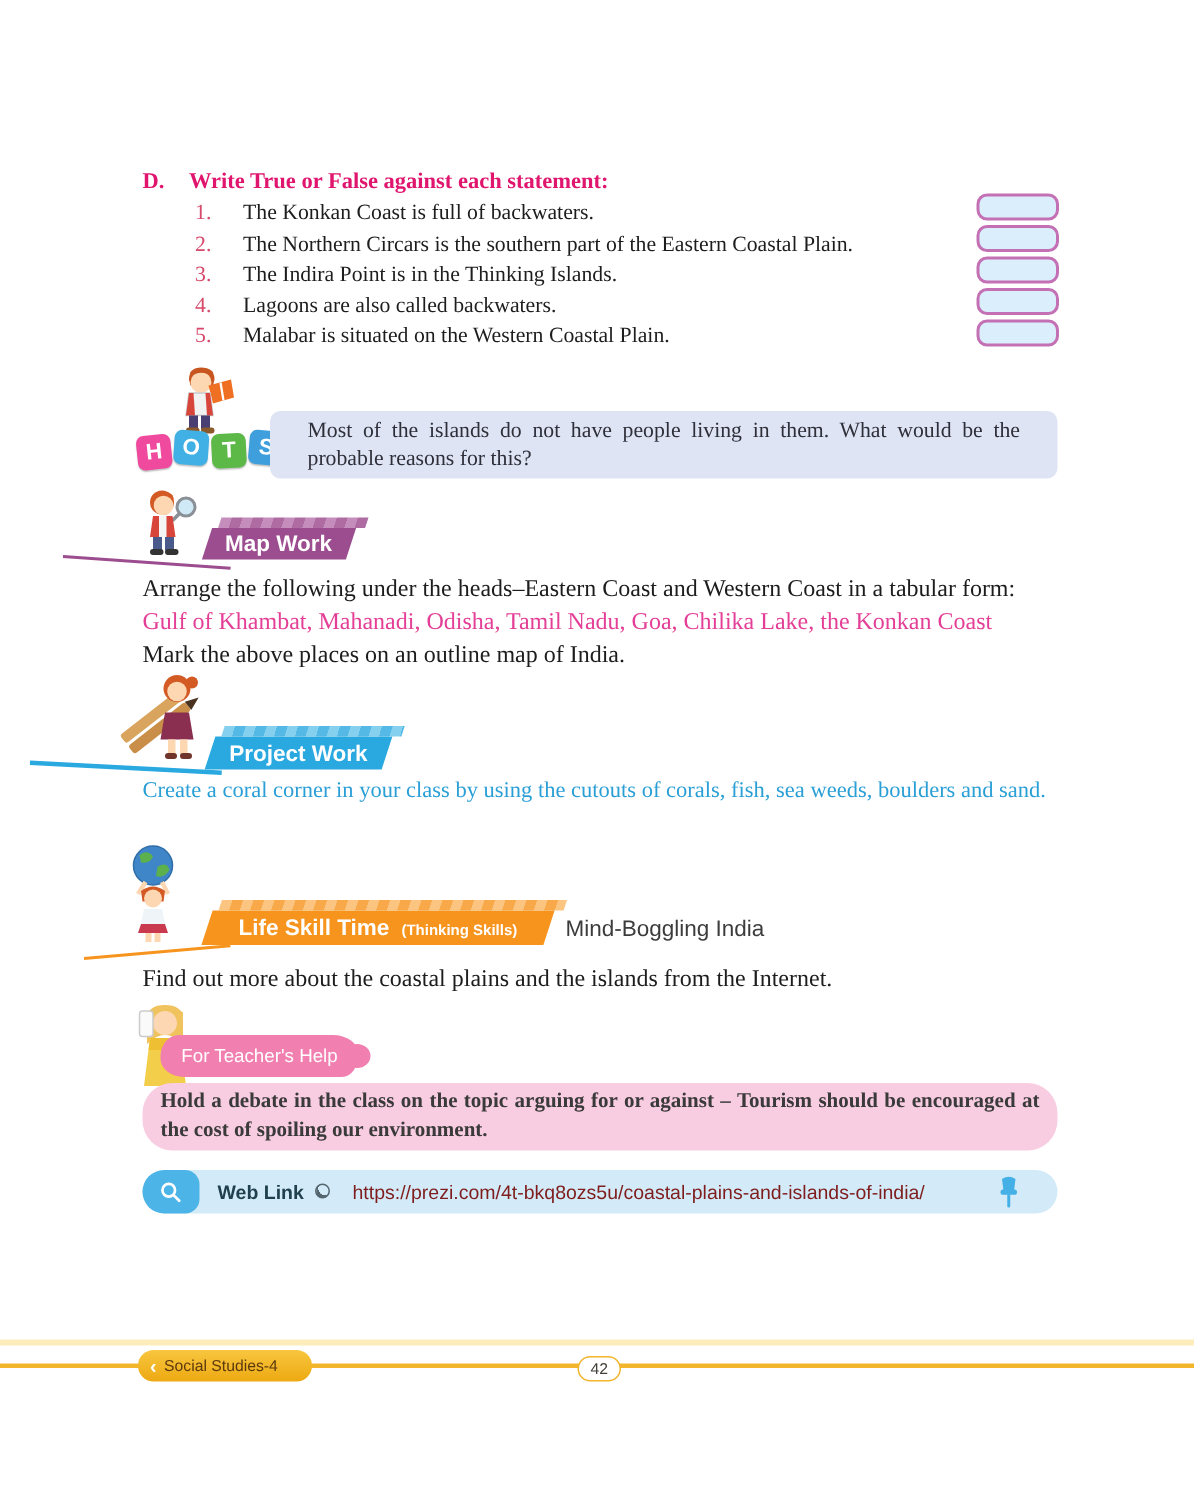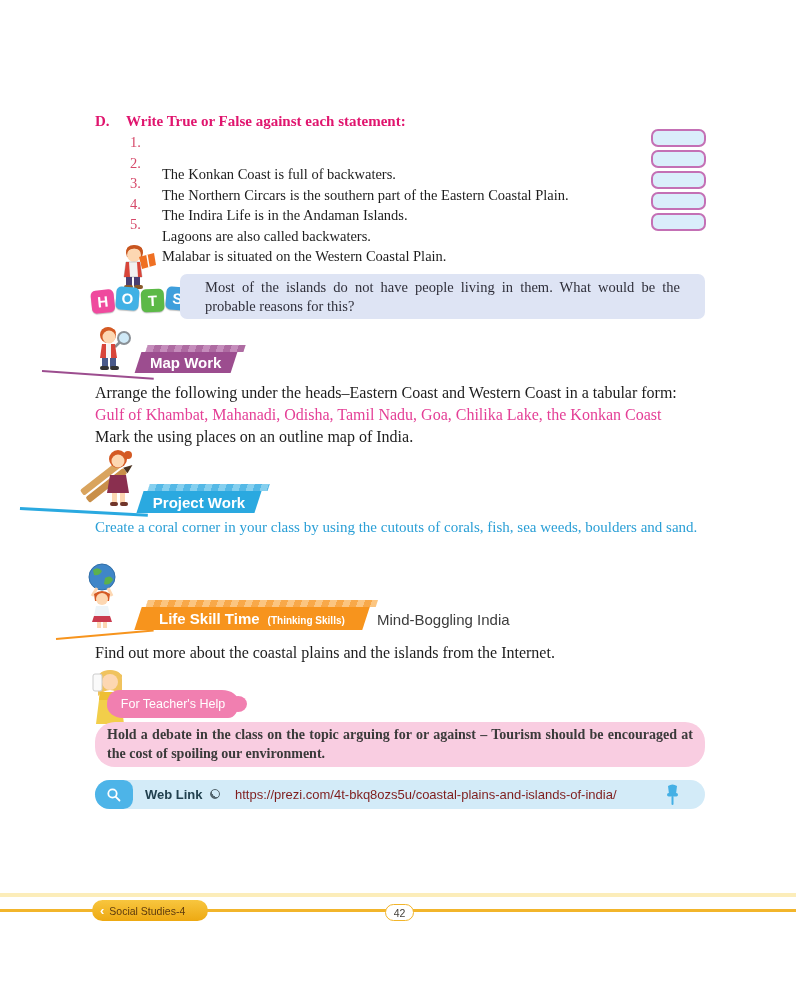--- a/index.html
+++ b/index.html
@@ -13,7 +13,7 @@
   .ex-rows{left:130px;top:132px;width:530px;}
   .ex-row{display:flex;height:20.6px;line-height:20.6px;font-size:14.5px;}
   .ex-num{width:32px;color:#d6496a;}
-  .ex-text{color:#1d1d1d;white-space:nowrap;margin-top:32px;}
+  .ex-text{color:#1d1d1d;white-space:nowrap;}
   .ans-box{left:651px;width:55px;height:18px;border:2px solid #c470b5;border-radius:7px;
            background:#daeefb;box-sizing:border-box;}
 

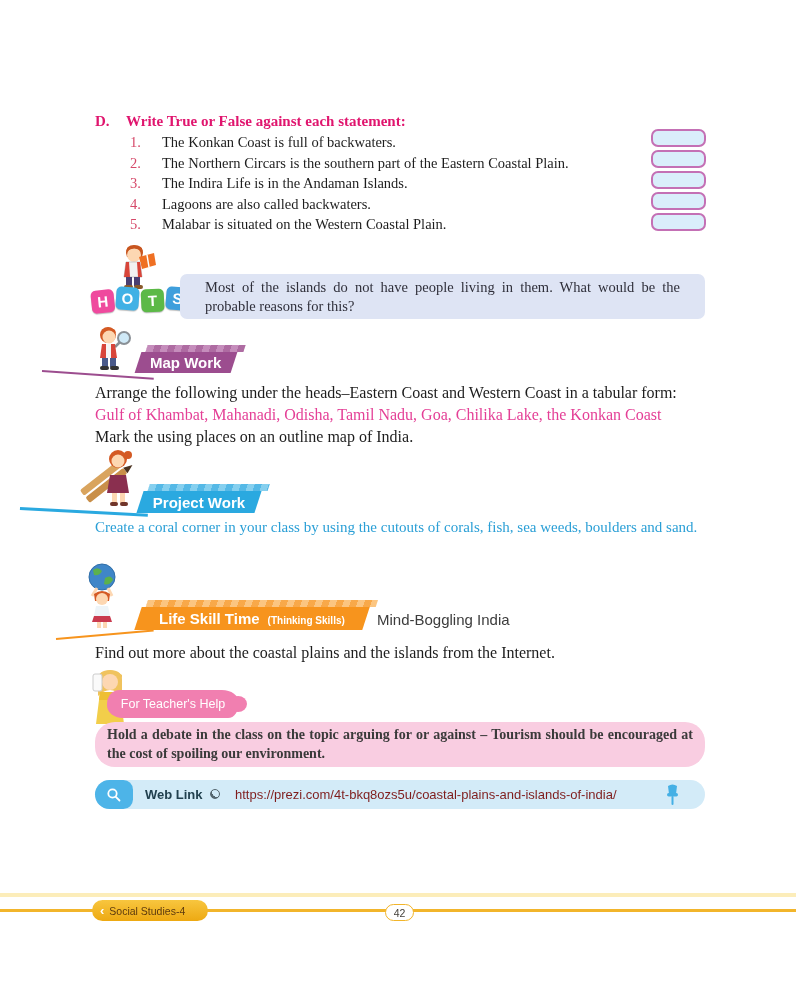--- a/index.html
+++ b/index.html
@@ -113,7 +113,7 @@
     </div>
     <div class="ex-row">
       <span class="ex-num">3.</span>
-      <span class="ex-text">The Indira Life is in the Andaman Islands.</span>
+      <span class="ex-text">The Indira Point is in the Thinking Islands.</span>
     </div>
     <div class="ex-row">
       <span class="ex-num">4.</span>

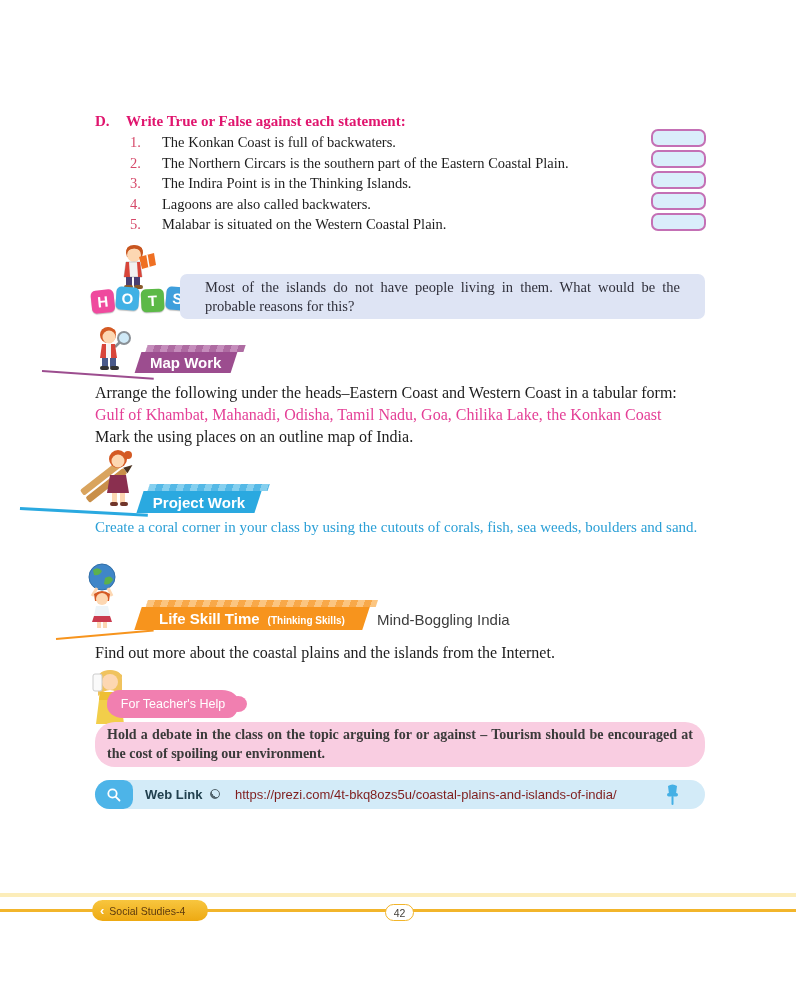--- a/index.html
+++ b/index.html
@@ -172,7 +172,7 @@
   </div>
   <div class="abs body-line" style="left:95px;top:382px">Arrange the following under the heads–Eastern Coast and Western Coast in a tabular form:</div>
   <div class="abs body-line places-line" style="left:95px;top:404px">Gulf of Khambat, Mahanadi, Odisha, Tamil Nadu, Goa, Chilika Lake, the Konkan Coast</div>
-  <div class="abs body-line" style="left:95px;top:426px">Mark the using places on an outline map of India.</div>
+  <div class="abs body-line" style="left:95px;top:426px">Mark the above places on an outline map of India.</div>
 
   <div class="section-line line-project"></div>
   <svg class="abs char" style="left:74px;top:445px" width="80" height="68" viewBox="0 0 80 68">

